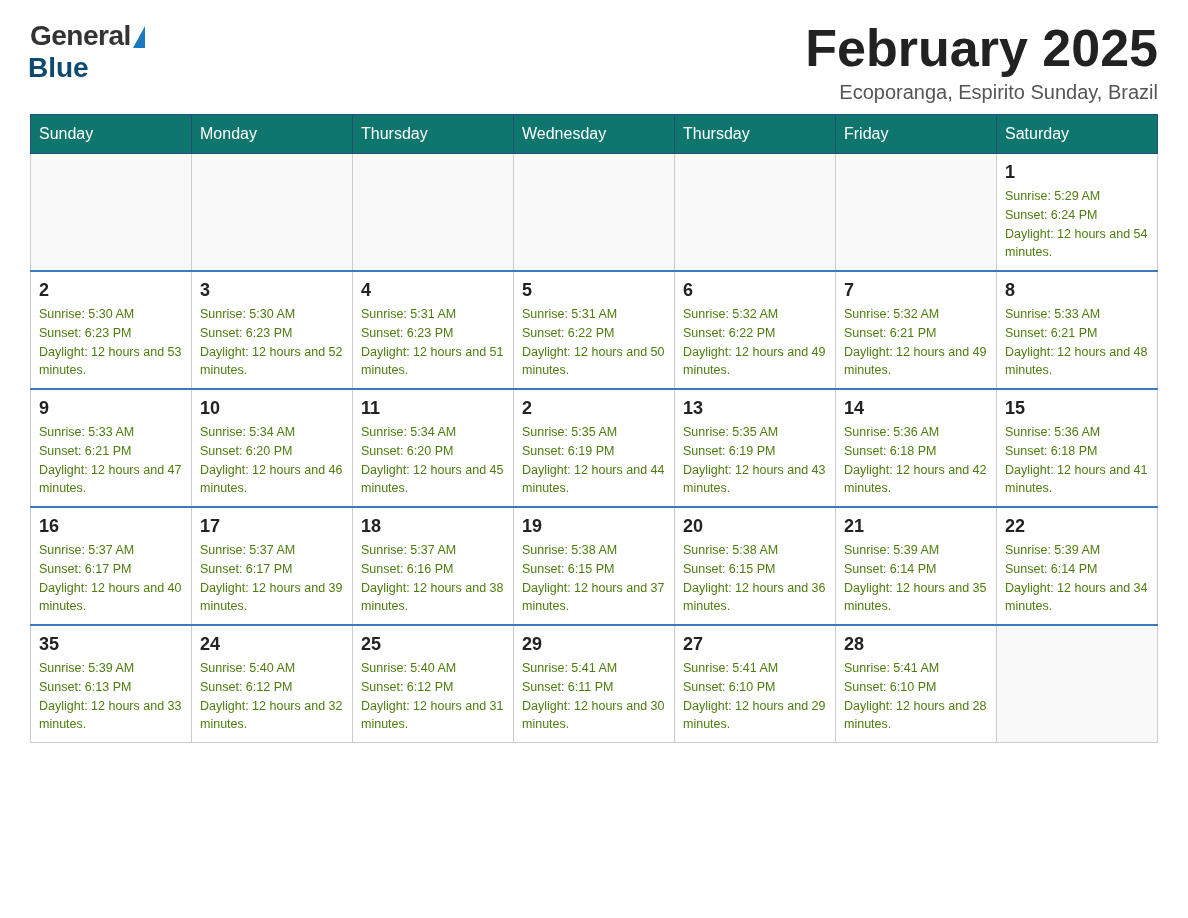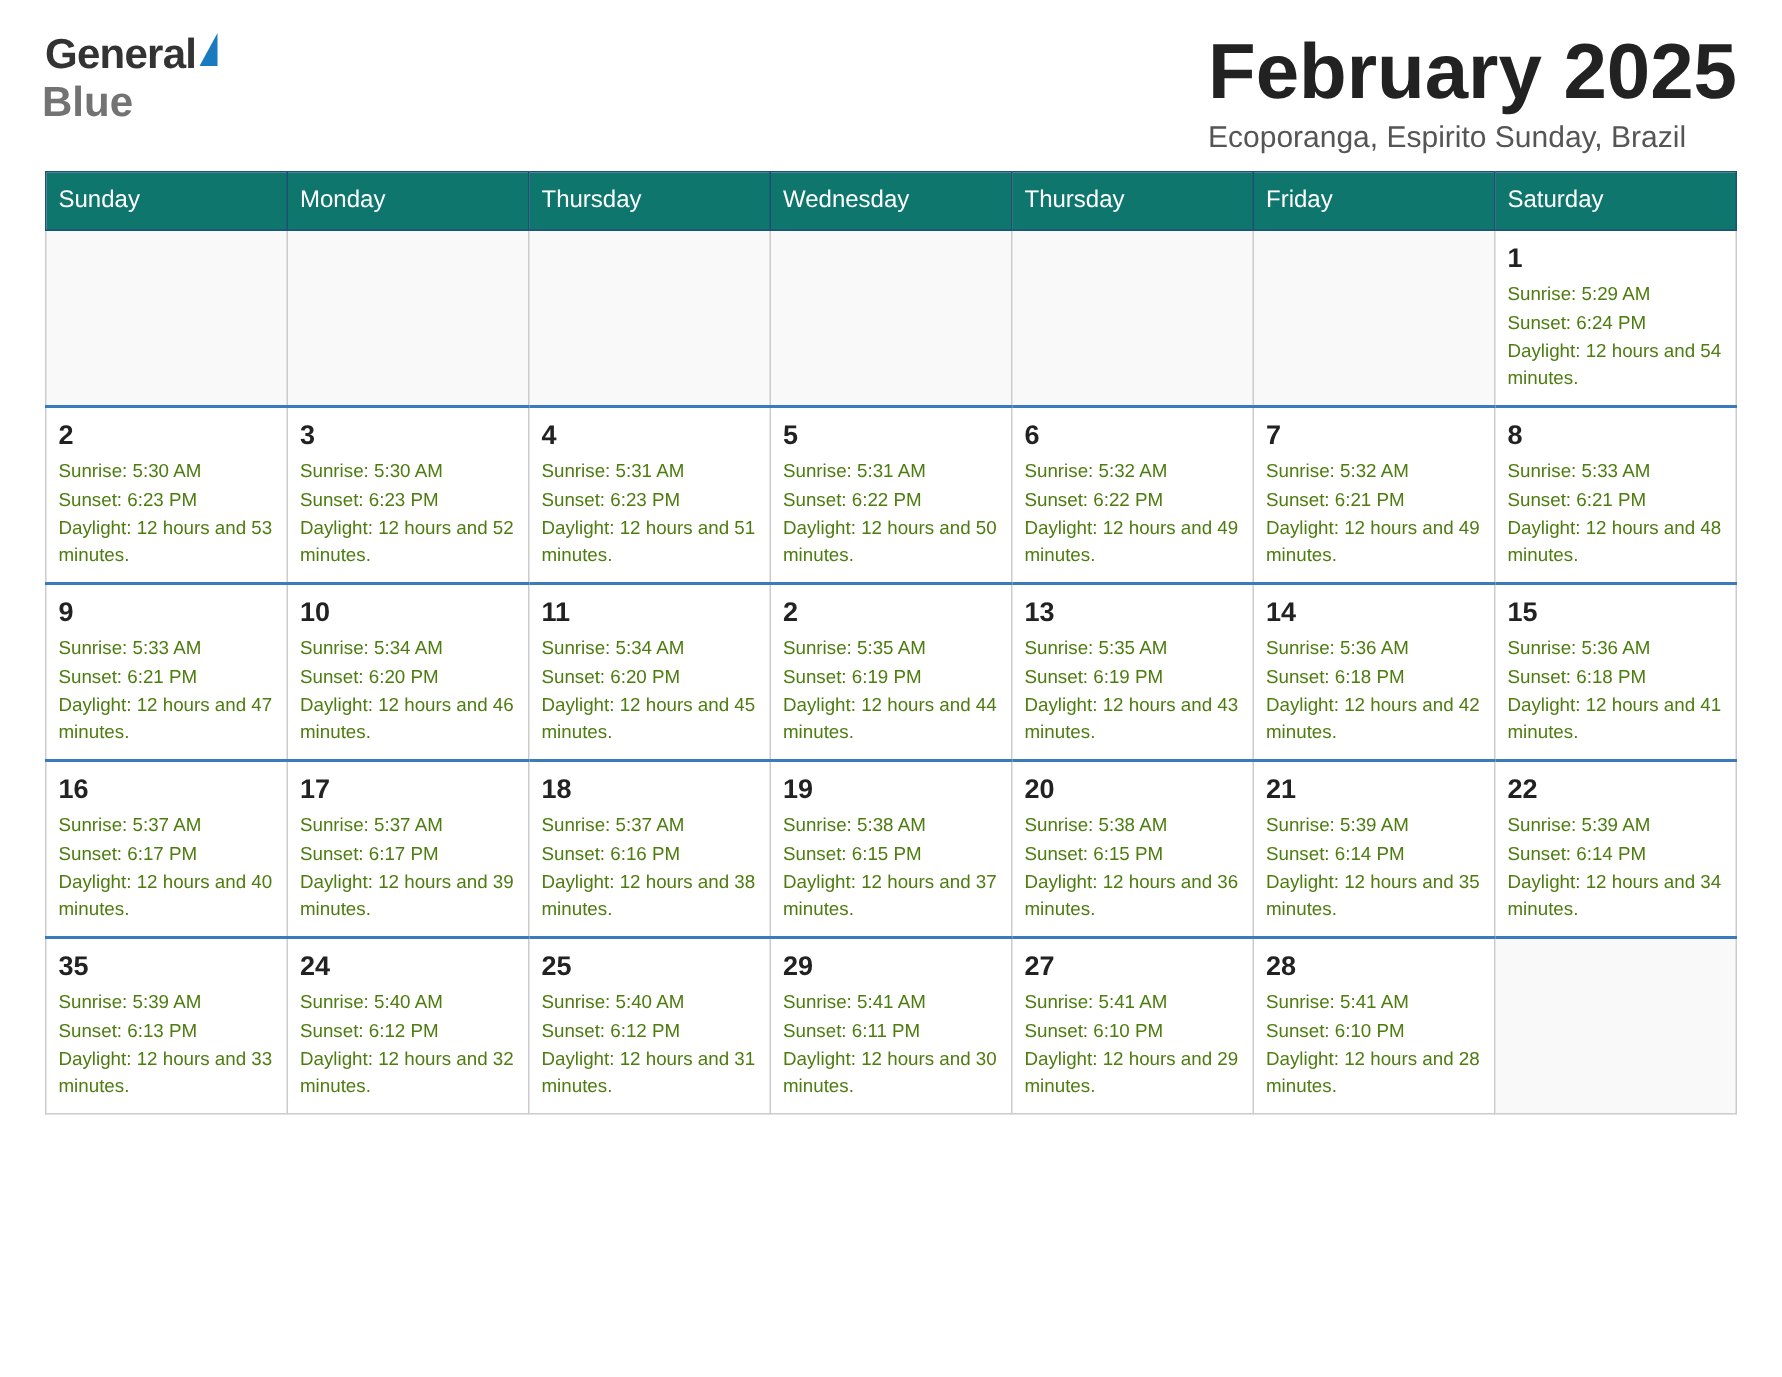--- a/index.html
+++ b/index.html
@@ -23,7 +23,7 @@
     }
     .logo-top {
       display: flex;
-      align-items: flex-start;
+      align-items: center;
     }
     .logo-general {
       font-size: 28px;

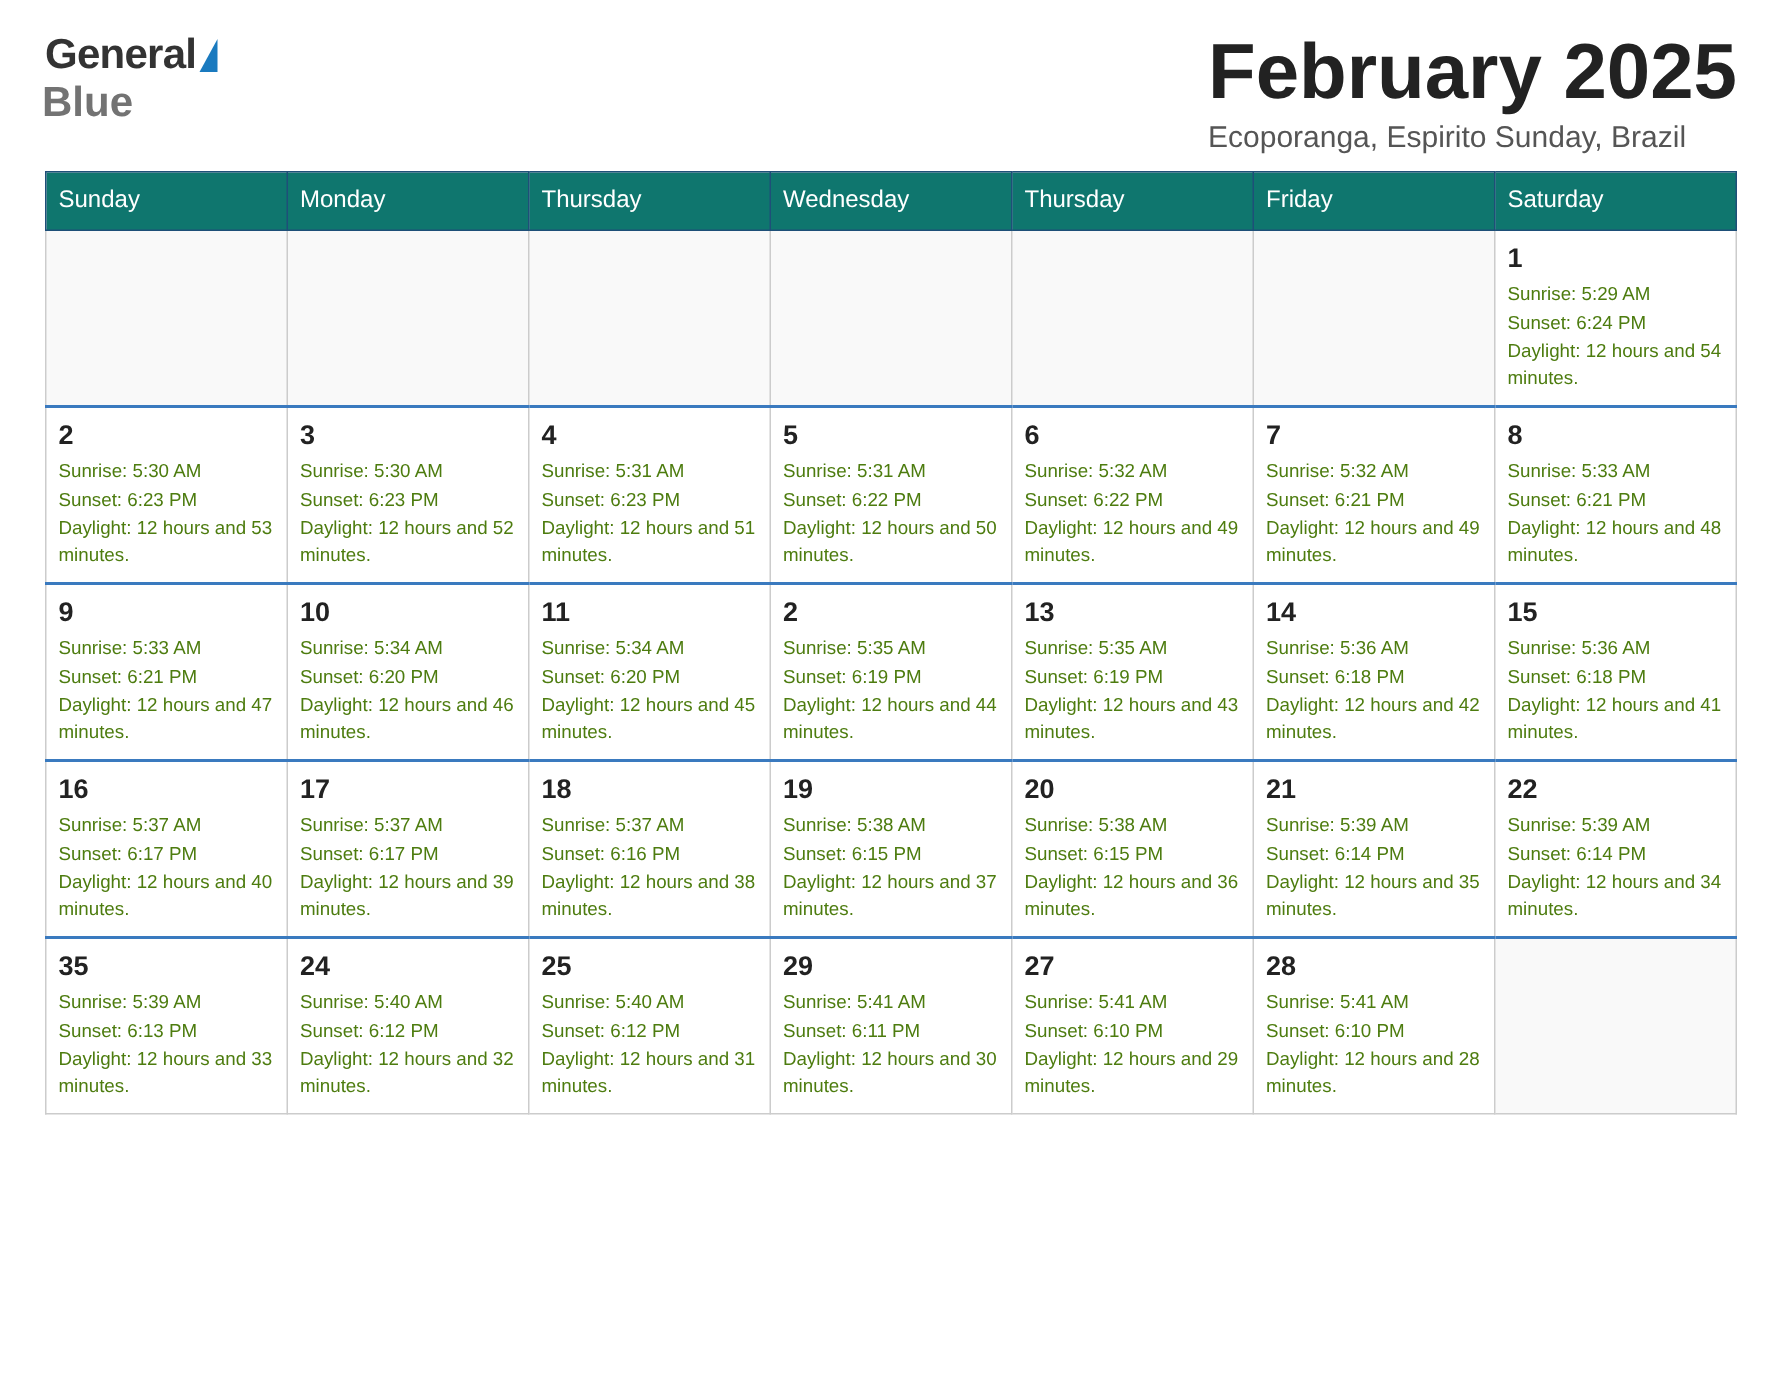--- a/index.html
+++ b/index.html
@@ -42,7 +42,7 @@
     .logo-blue {
       font-size: 28px;
       font-weight: bold;
-      color: #737373;
+      color: #0c4a6e;
       margin-left: -2px;
     }
     .title-area {

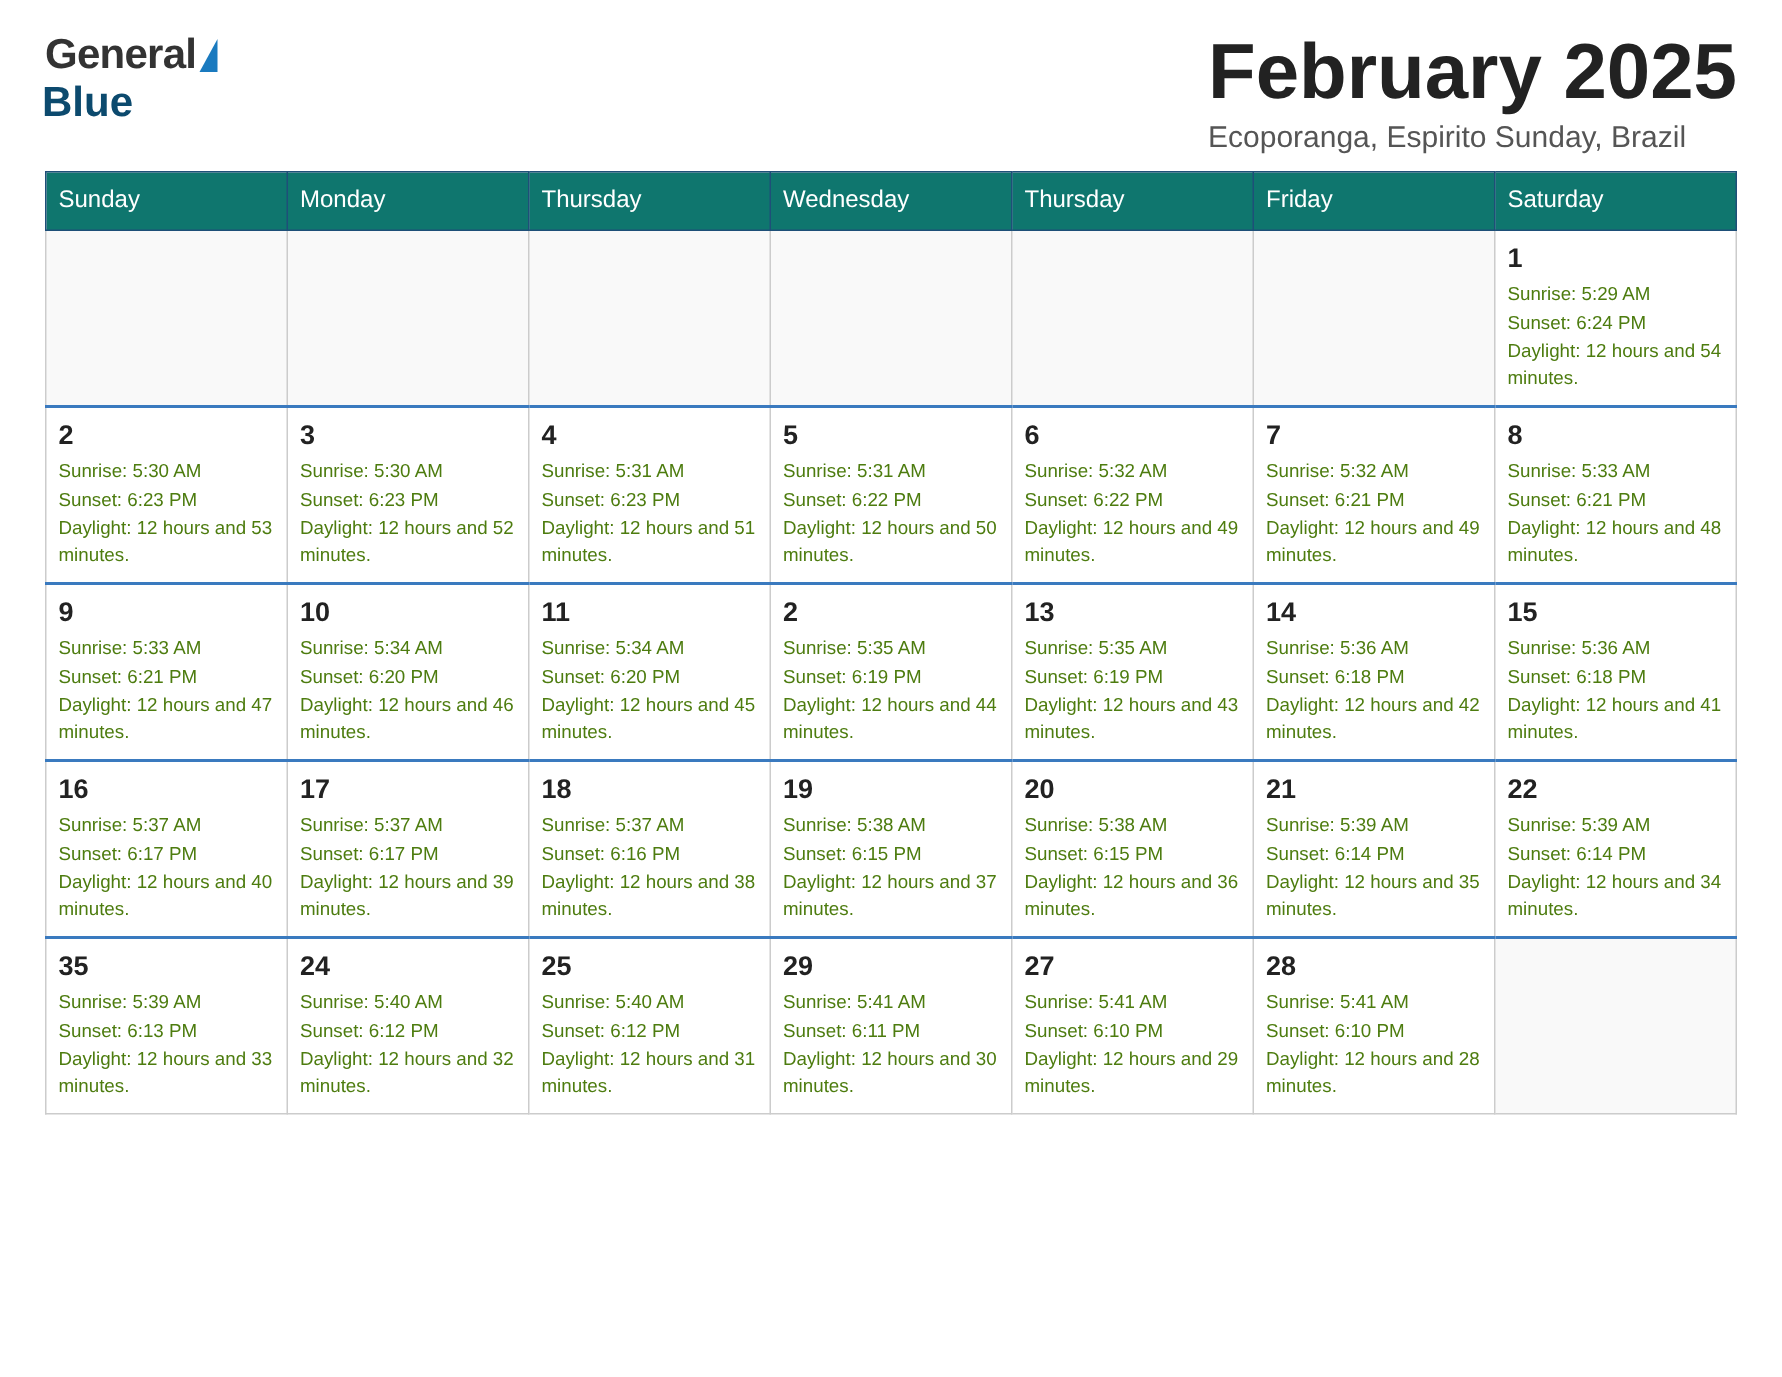--- a/index.html
+++ b/index.html
@@ -46,7 +46,7 @@
       margin-left: -2px;
     }
     .title-area {
-      text-align: left;
+      text-align: right;
     }
     .month-title {
       font-size: 52px;

